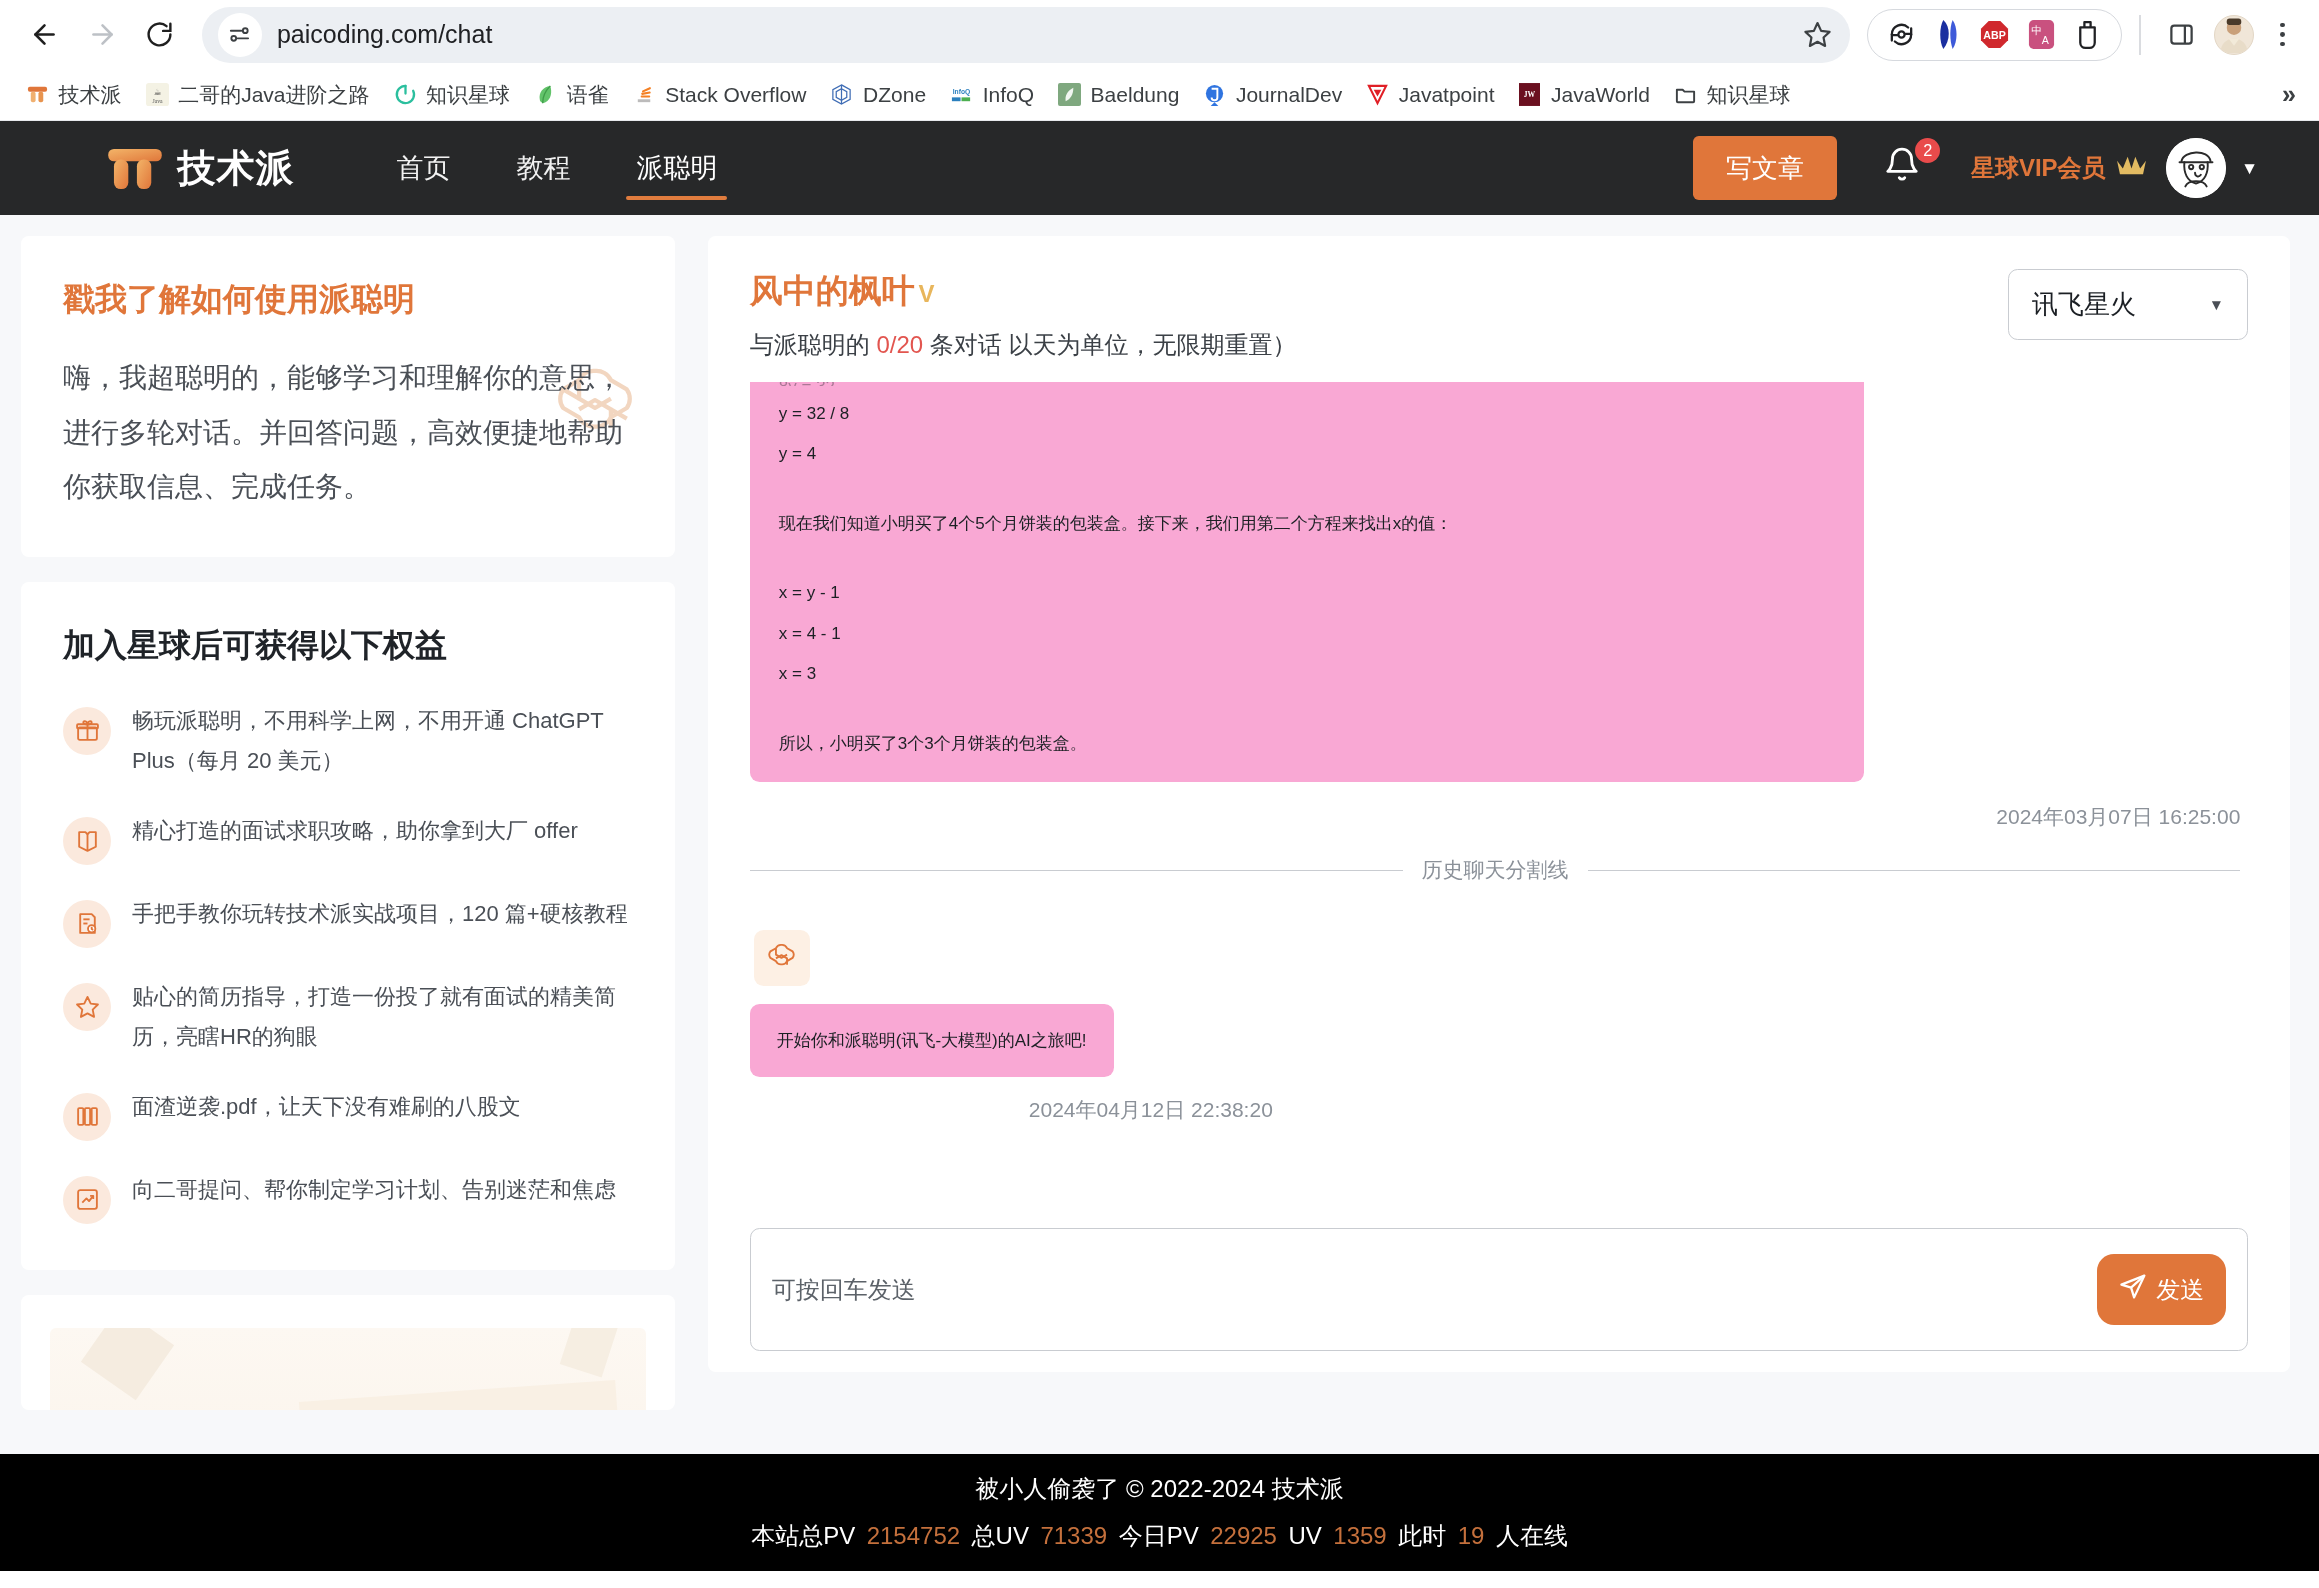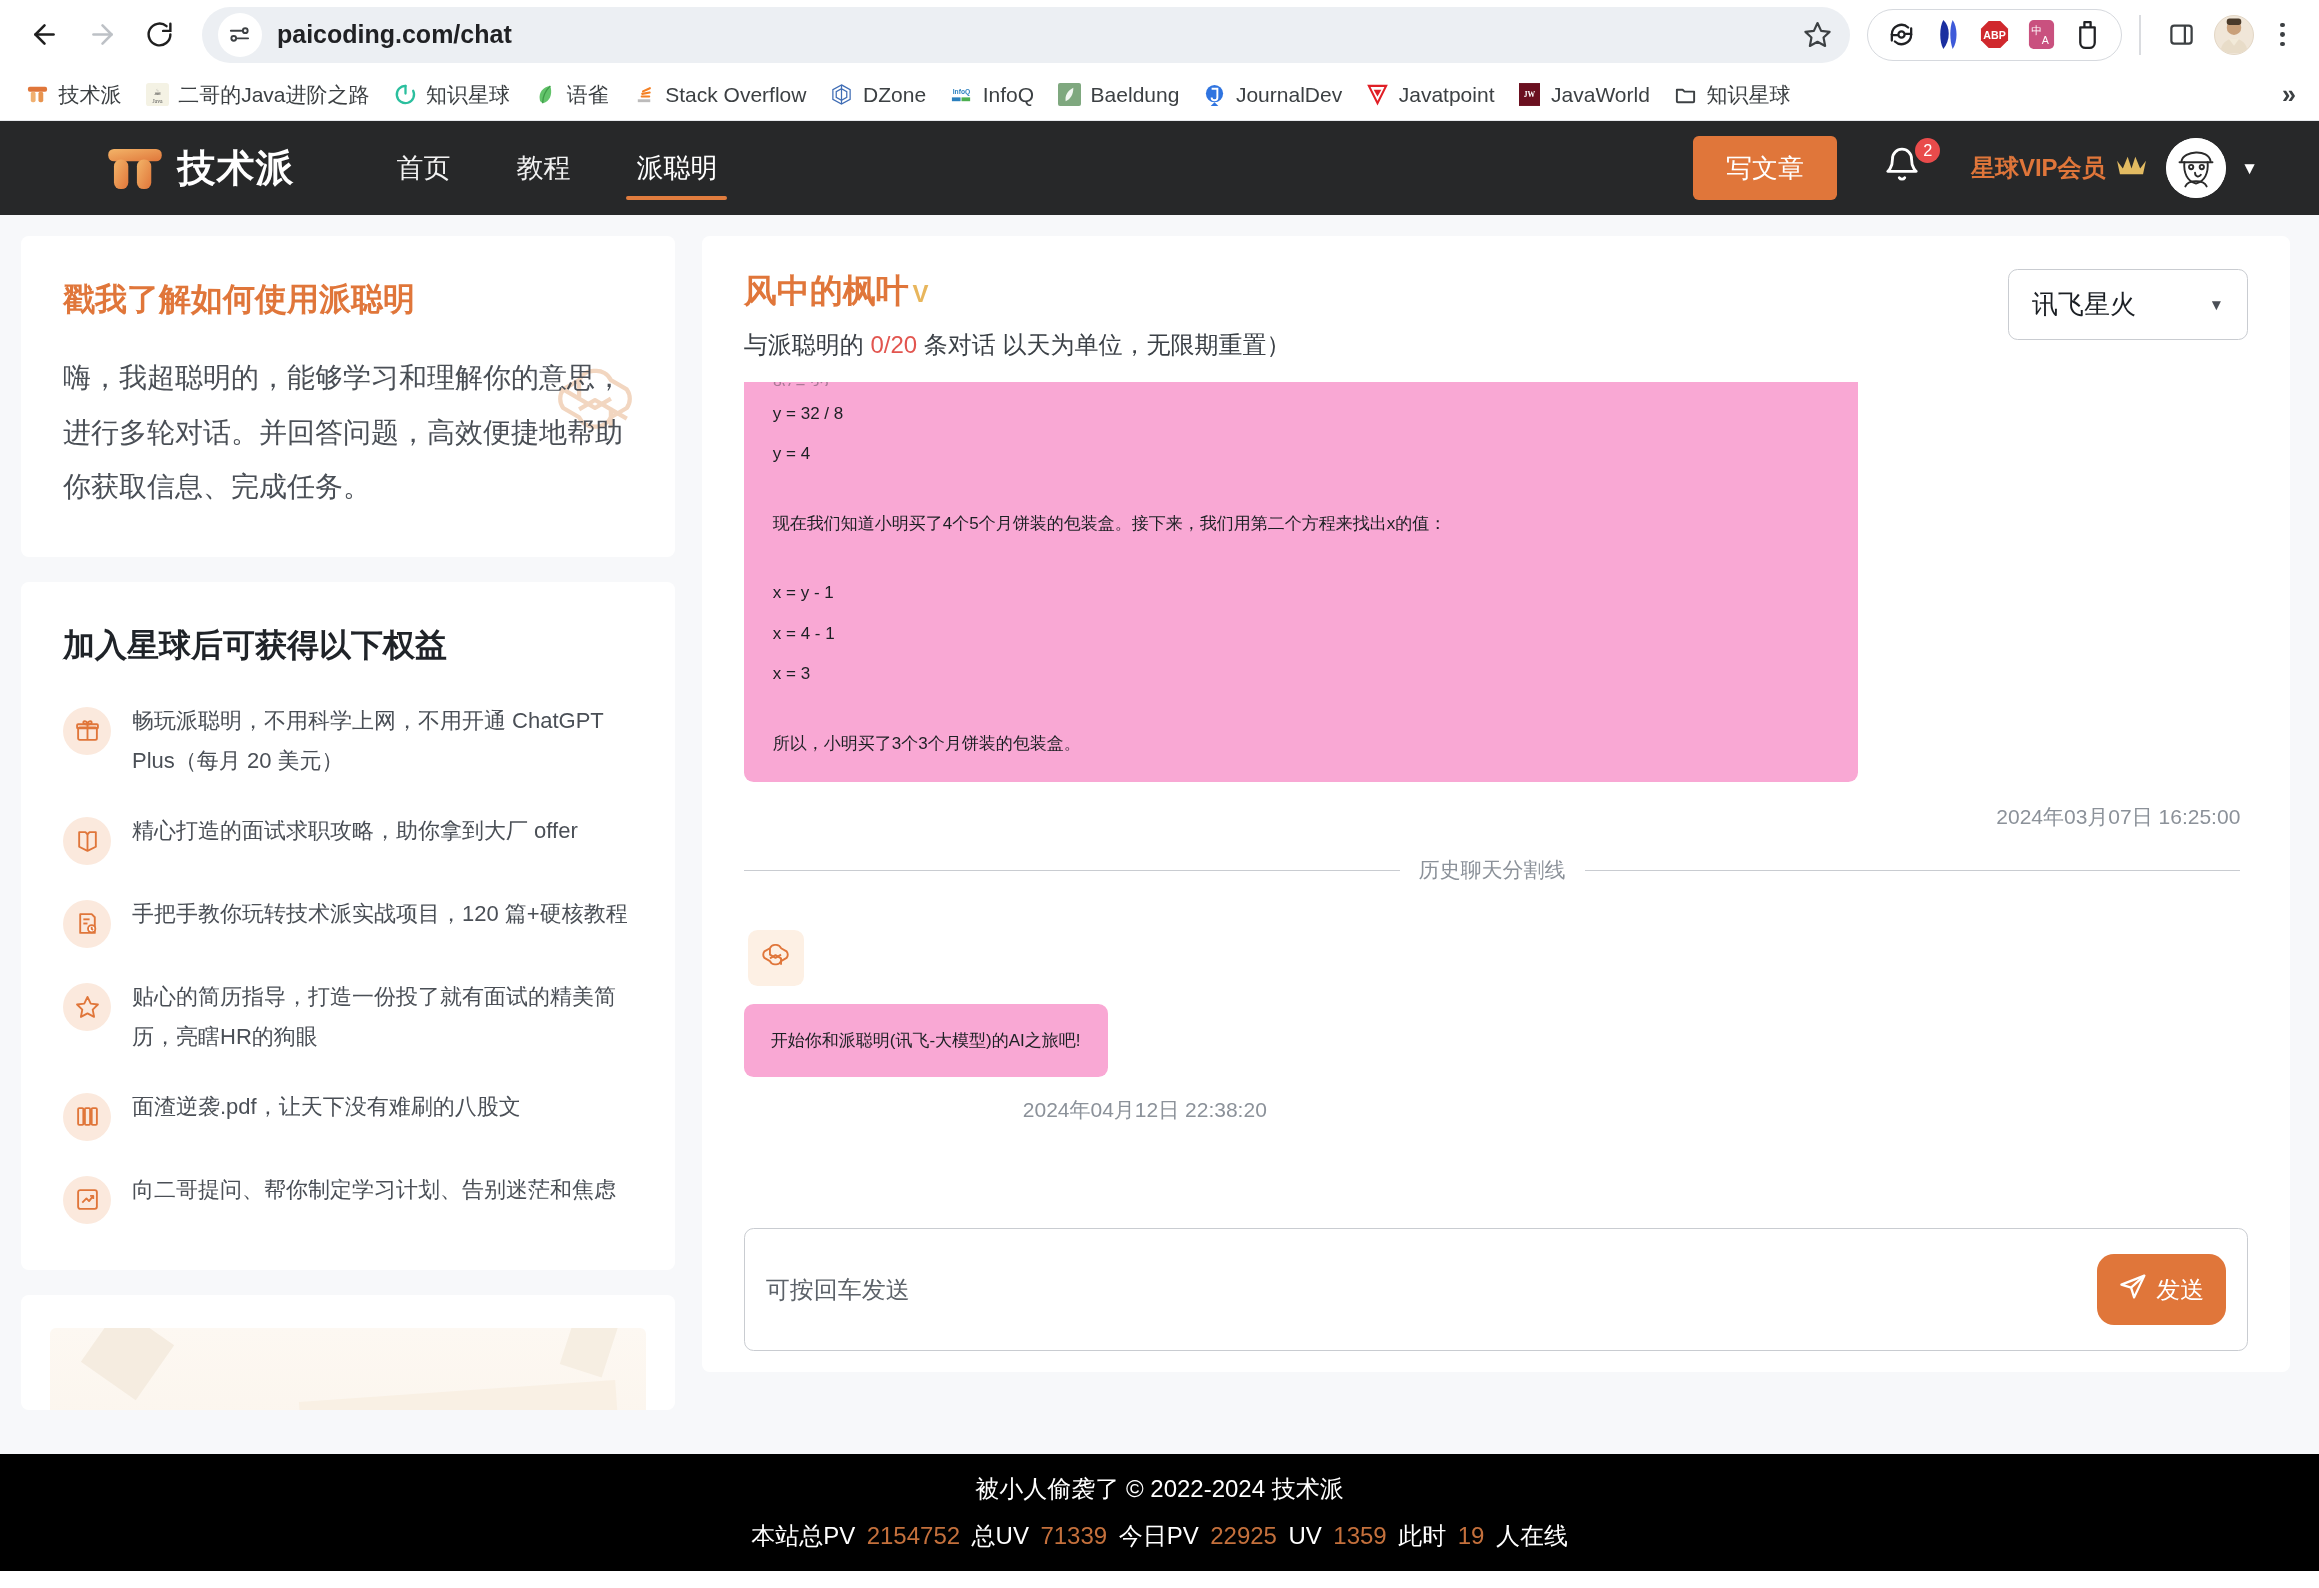--- a/index.html
+++ b/index.html
@@ -26,7 +26,7 @@
   .omnibox {
     flex: 1; height: 56px; background: #eceff3; border-radius: 28px;
     display: flex; align-items: center; padding: 0 9.6px 0 15.4px;
-    margin-left: 11.5px; margin-right: 13.4px; font-weight: bold;
+    margin-left: 11.5px; margin-right: 13.4px;
   }
   .omni-icon-wrap {
     width: 44px; height: 44px; border-radius: 50%; background: #ffffff;

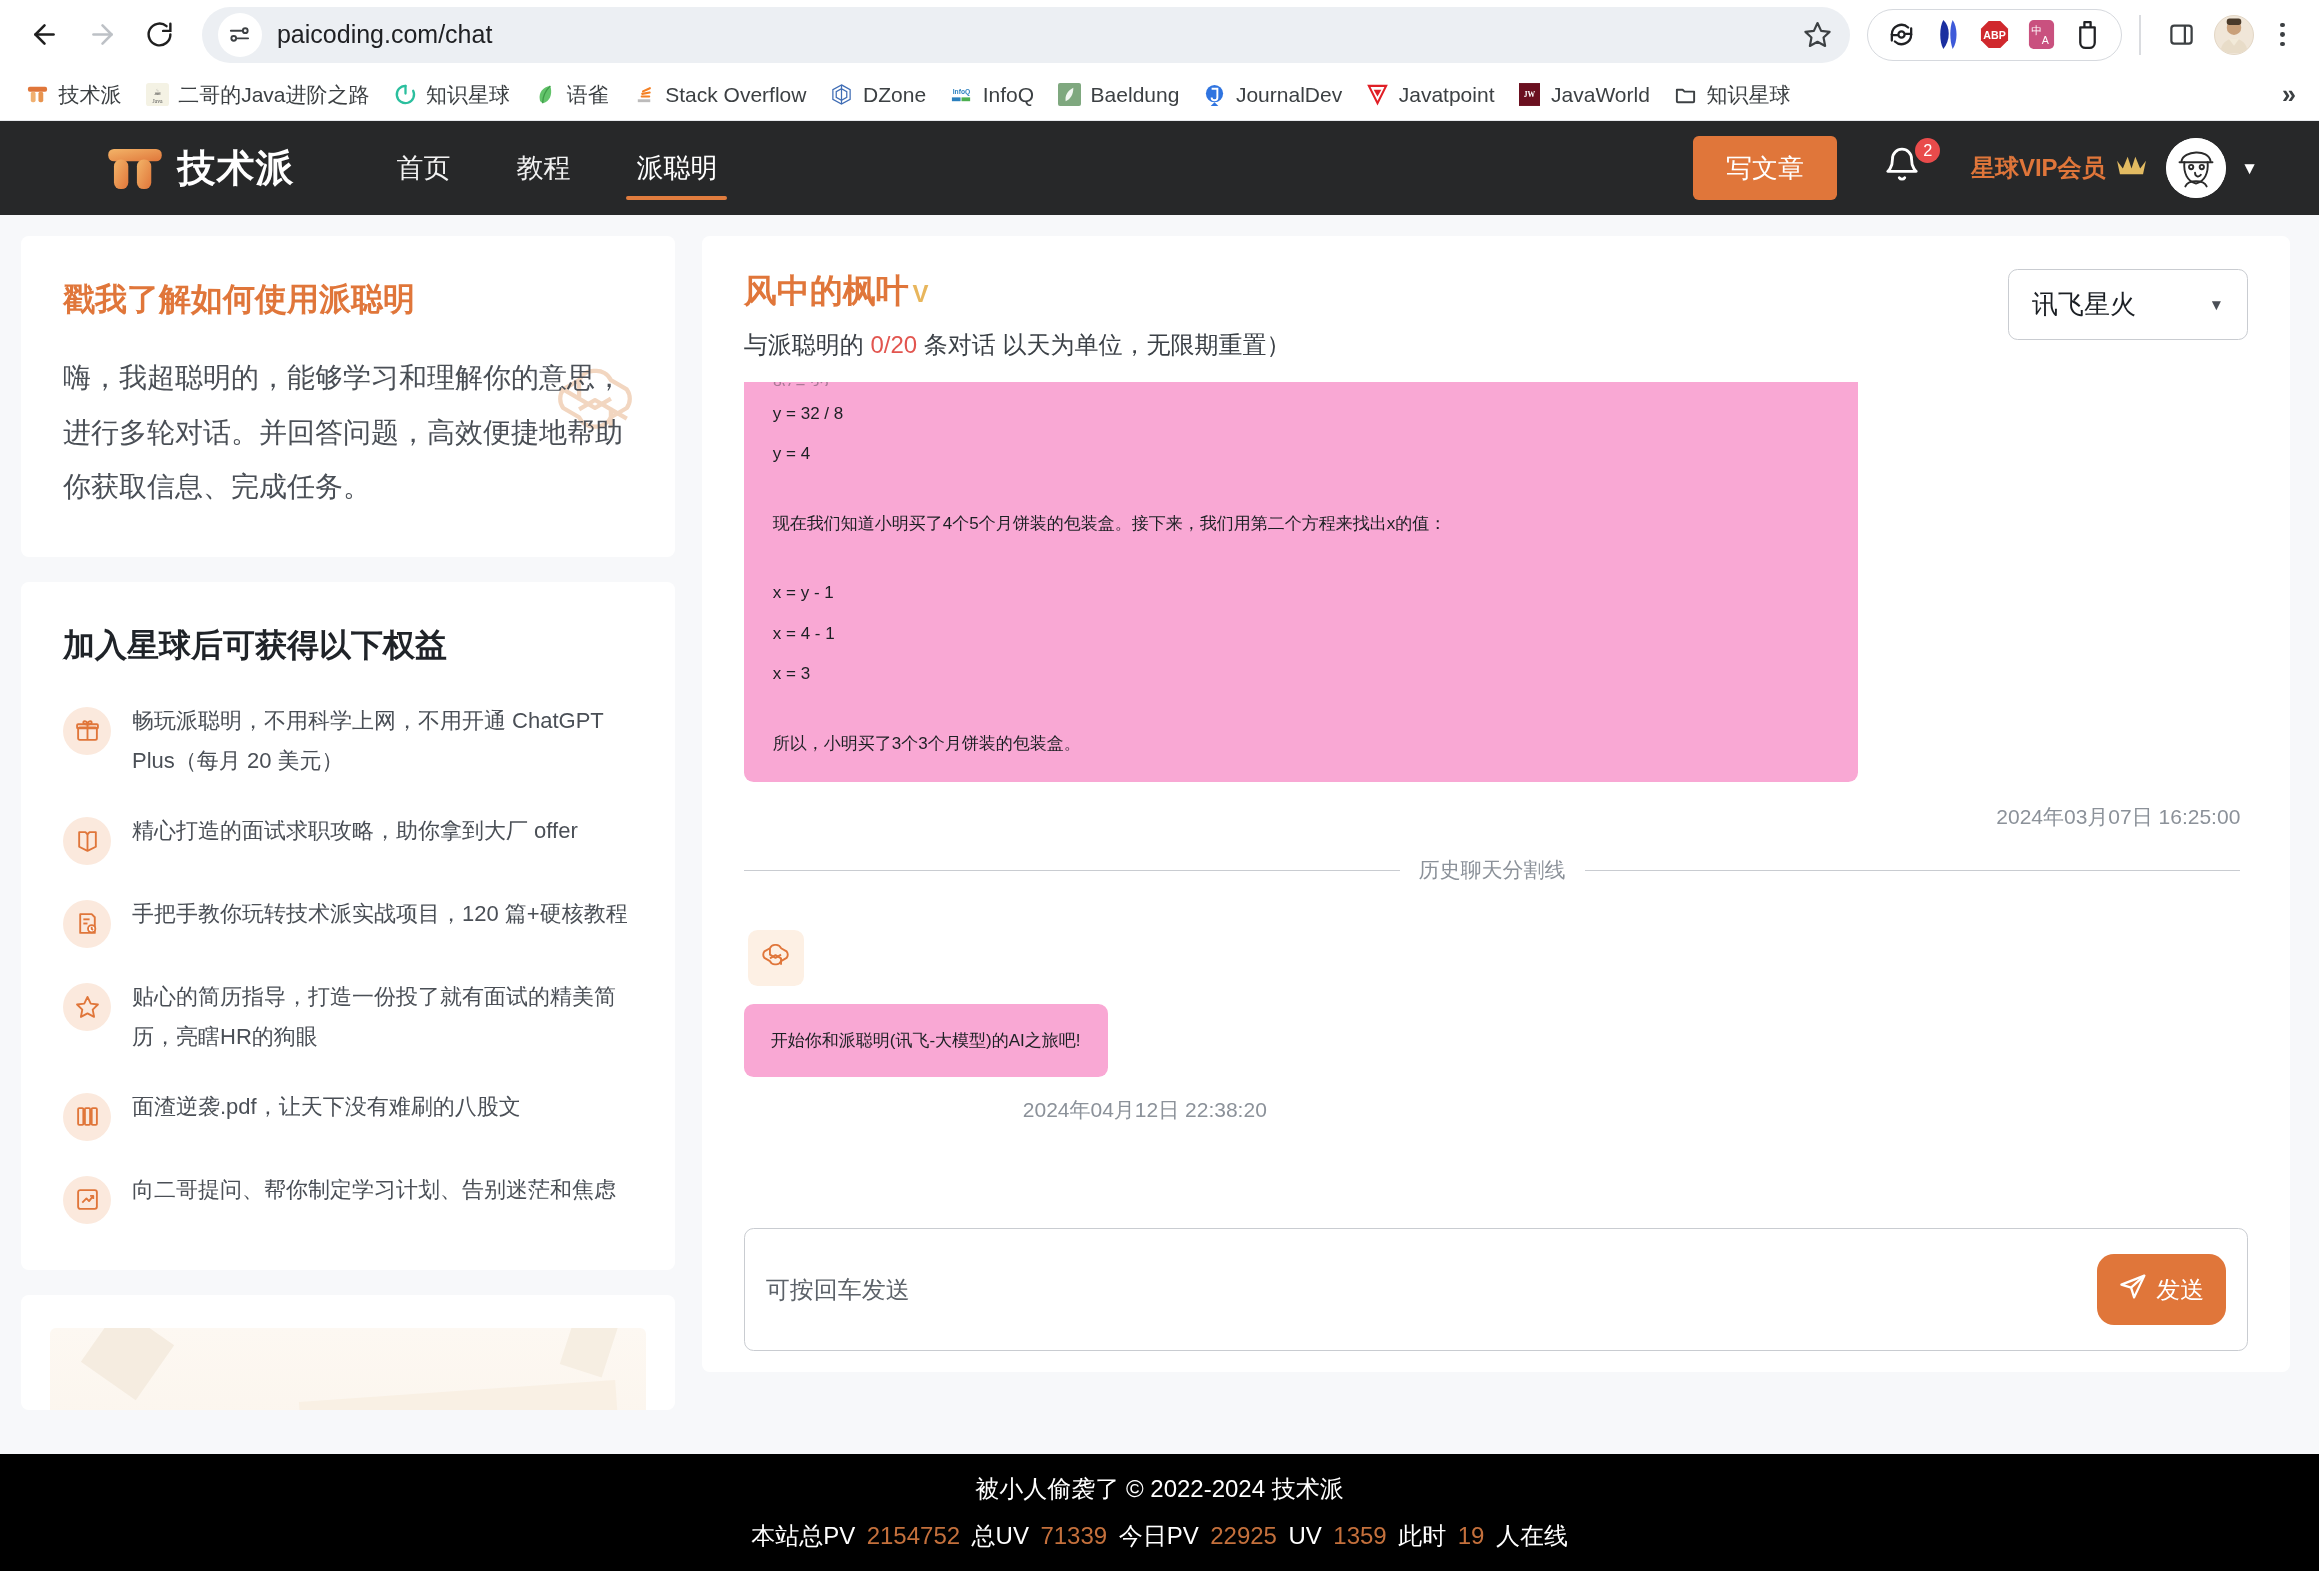--- a/index.html
+++ b/index.html
@@ -111,7 +111,7 @@
   
   .page-body {
     background: #f7f8fa; height: 1239px; width: 2319px;
-    display: flex; gap: 6px; padding: 21px 0 0 0; overflow: hidden;
+    display: flex; gap: 12px; padding: 21px 0 0 0; overflow: hidden;
   }
   .sidebar { width: 692px; padding: 0 17.3px 0 21px; flex: none; }
   .card { background: #fff; border-radius: 7.7px; padding: 42px 42px; margin-bottom: 25px; position: relative; overflow: hidden; }

